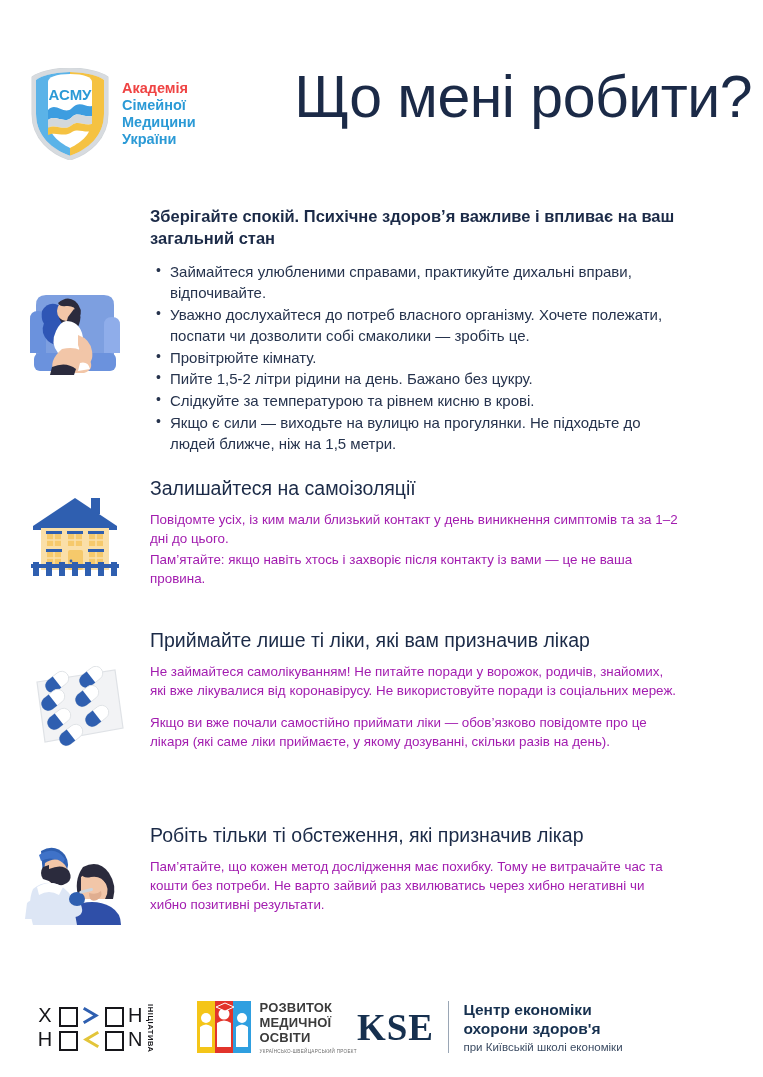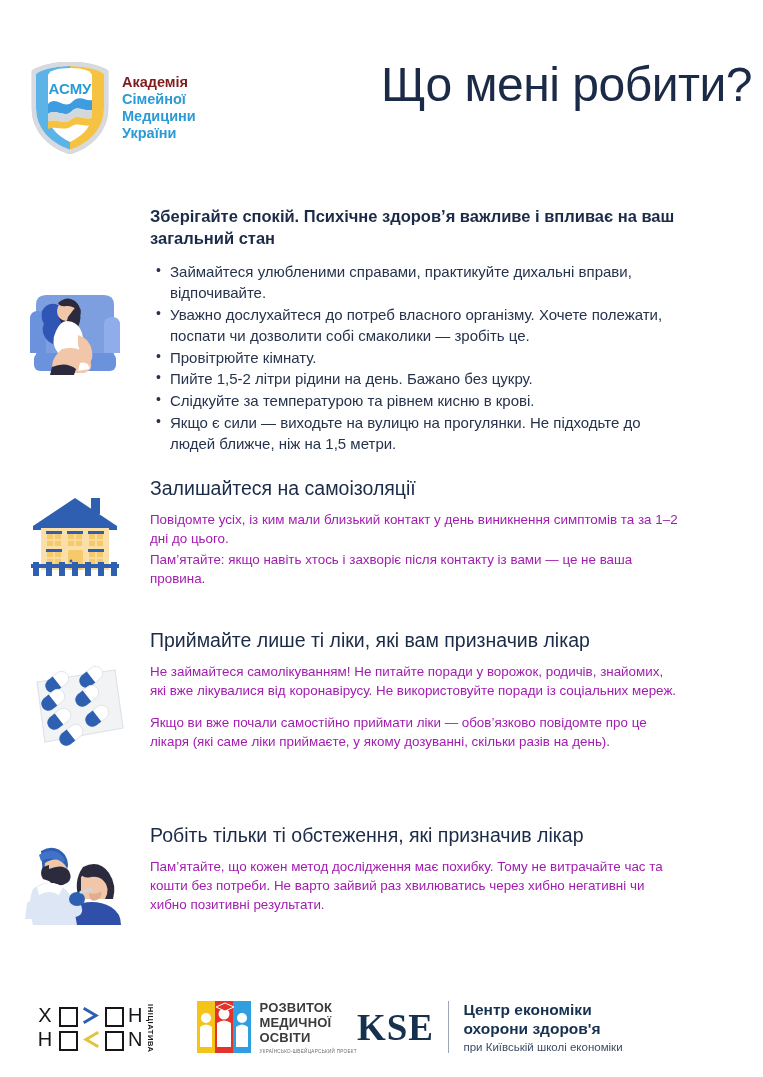--- a/index.html
+++ b/index.html
@@ -20,7 +20,7 @@
   
   .header {
     position: absolute;
-    top: 52px;
+    top: 58px;
     left: 0;
     width: 632px;
     height: 130px;

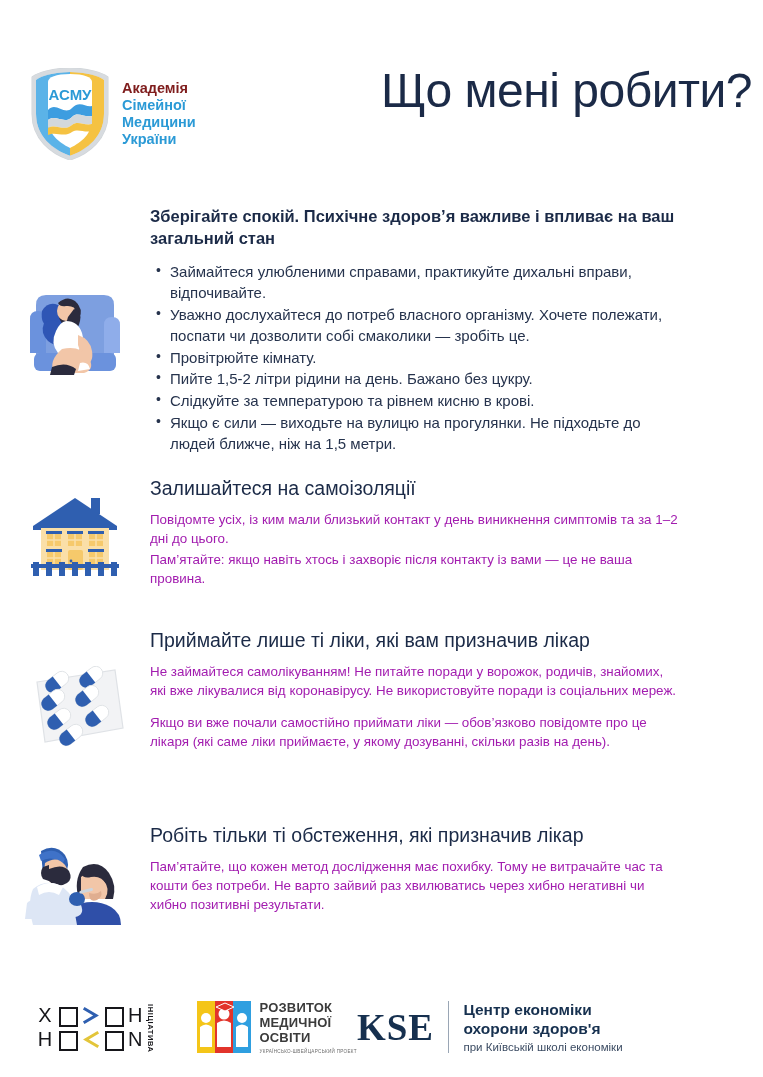--- a/index.html
+++ b/index.html
@@ -46,7 +46,7 @@
     font-weight: bold;
   }
   .brand-text div { white-space: nowrap; }
-  .bt-gold { color: #7f1d1d; }
+  .bt-gold { color: #ef4444; }
   .bt-blue { color: #2b9ad6; }
 
   .title-block {

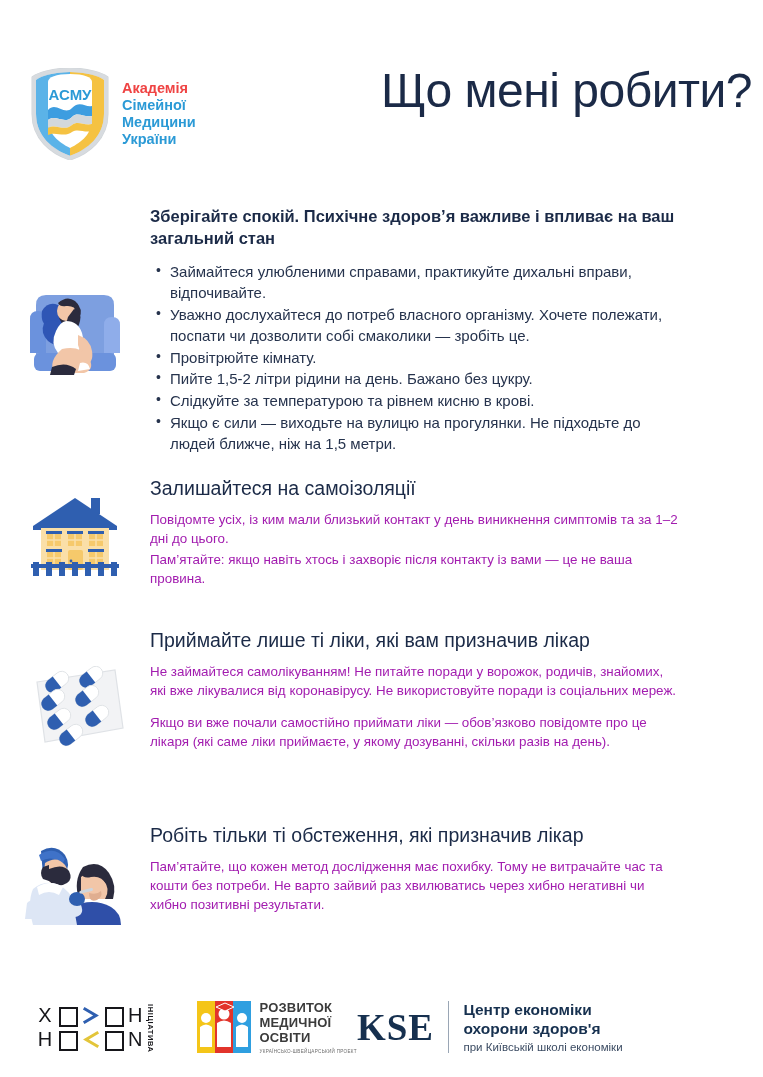--- a/index.html
+++ b/index.html
@@ -64,7 +64,7 @@
     line-height: 1.12;
     white-space: nowrap;
   }
-  .title-line.l2 { font-size: 48px; }
+  .title-line.l2 { font-size: 59px; }
 
   
   .section {

